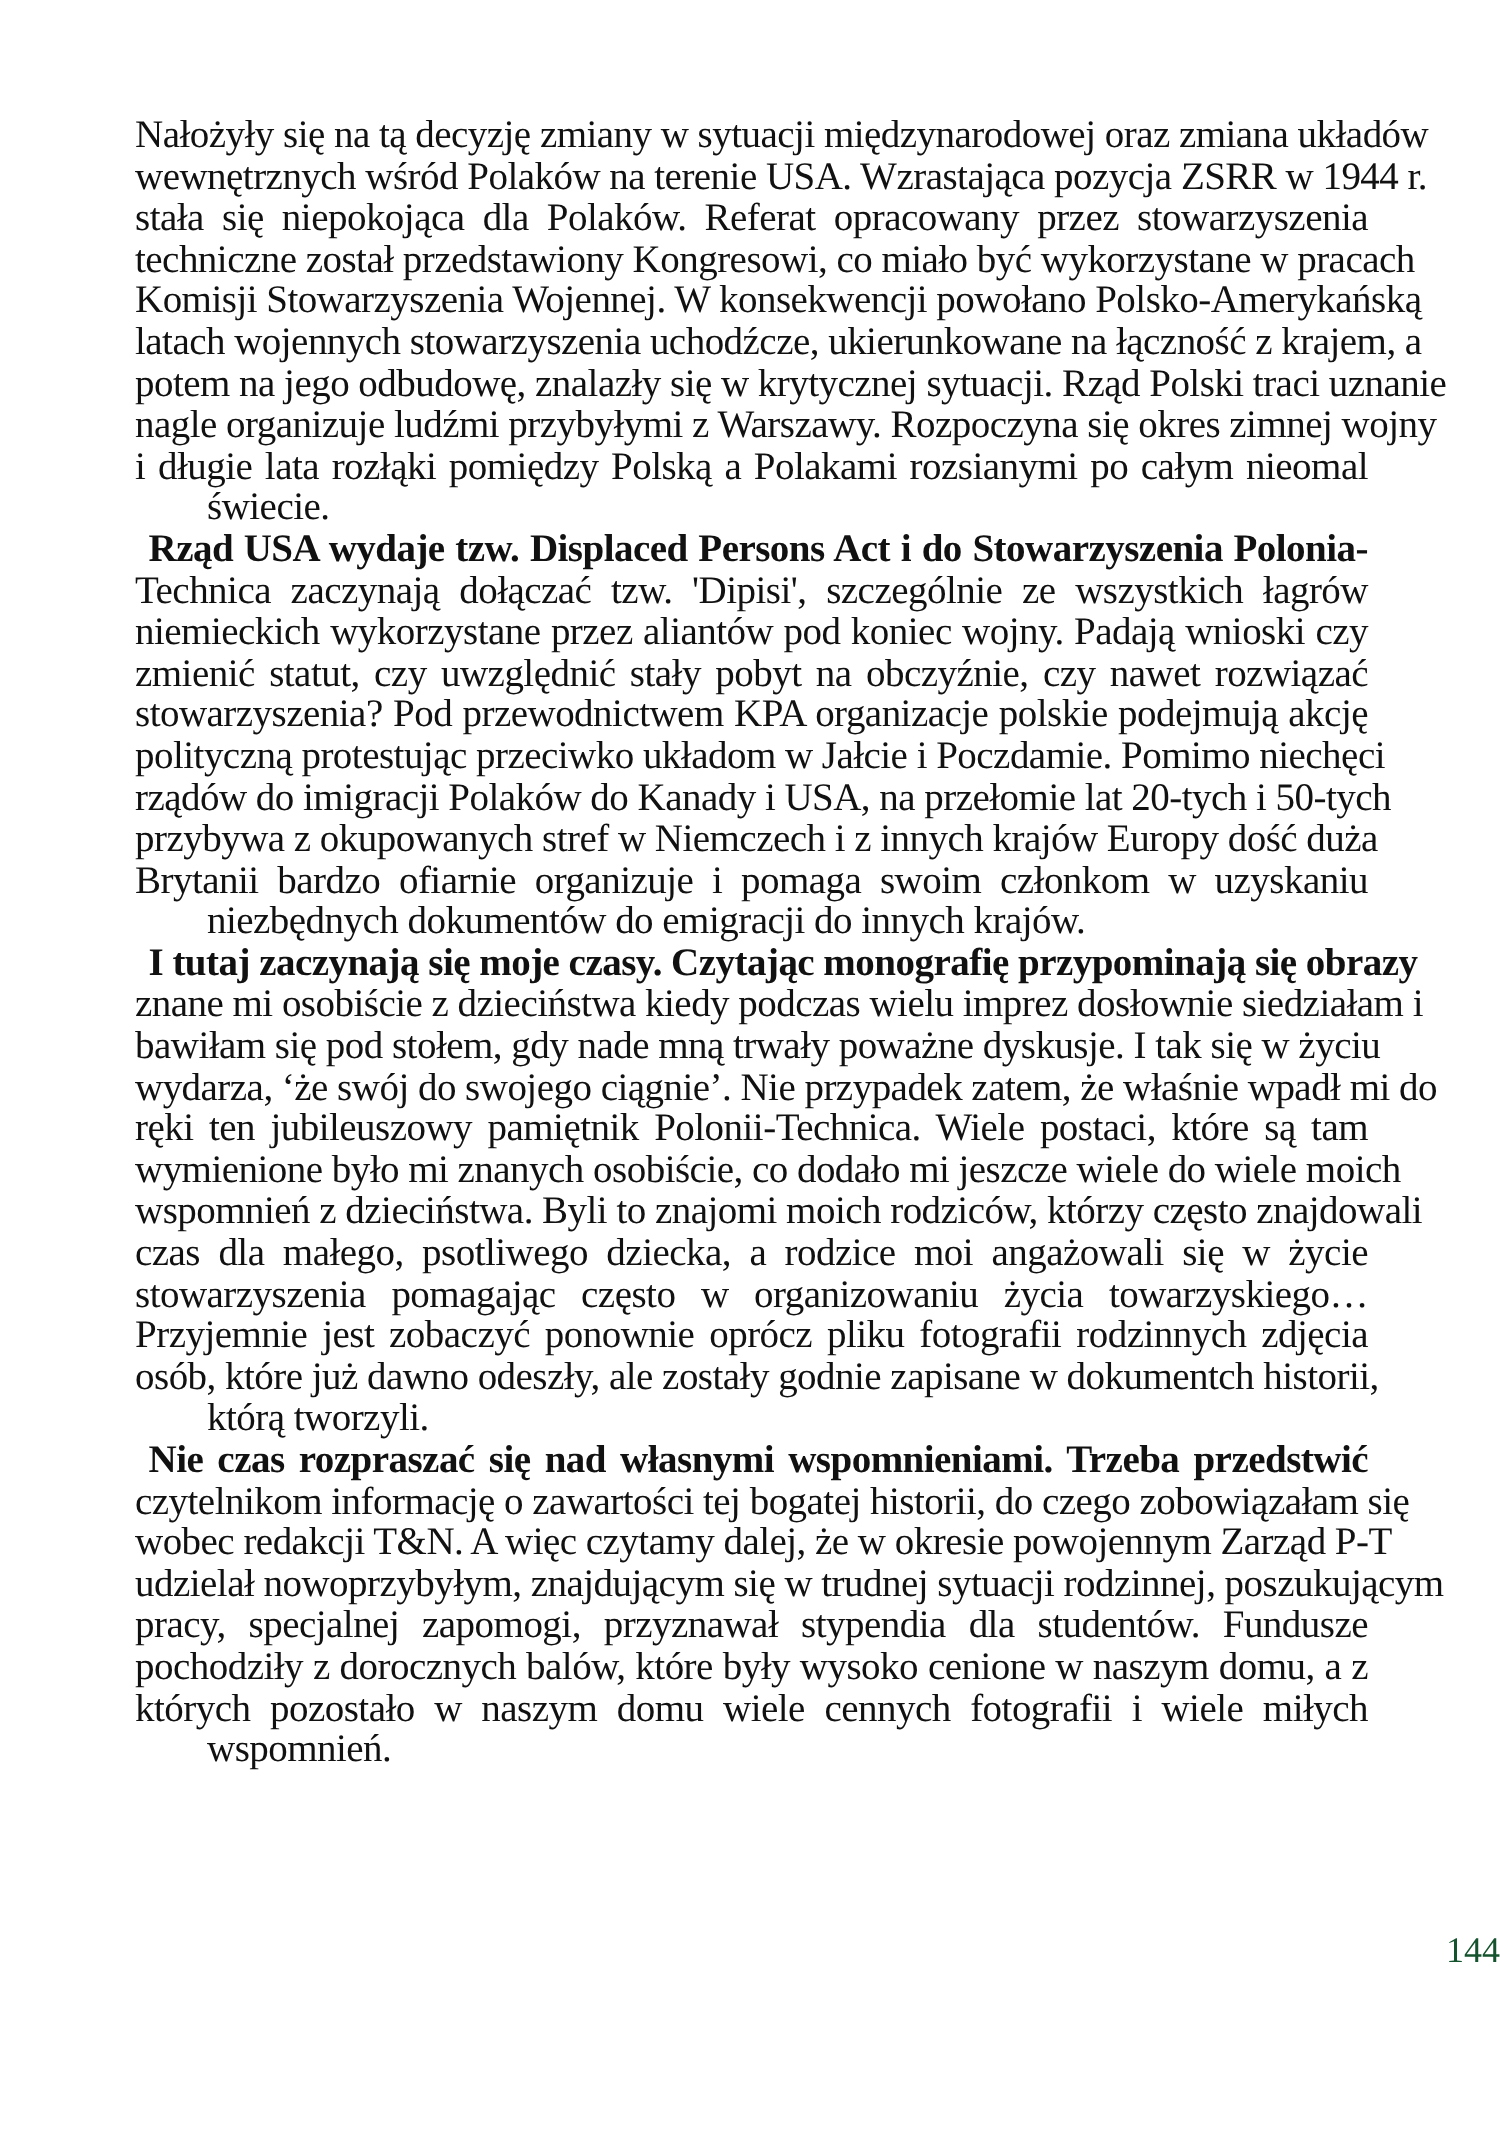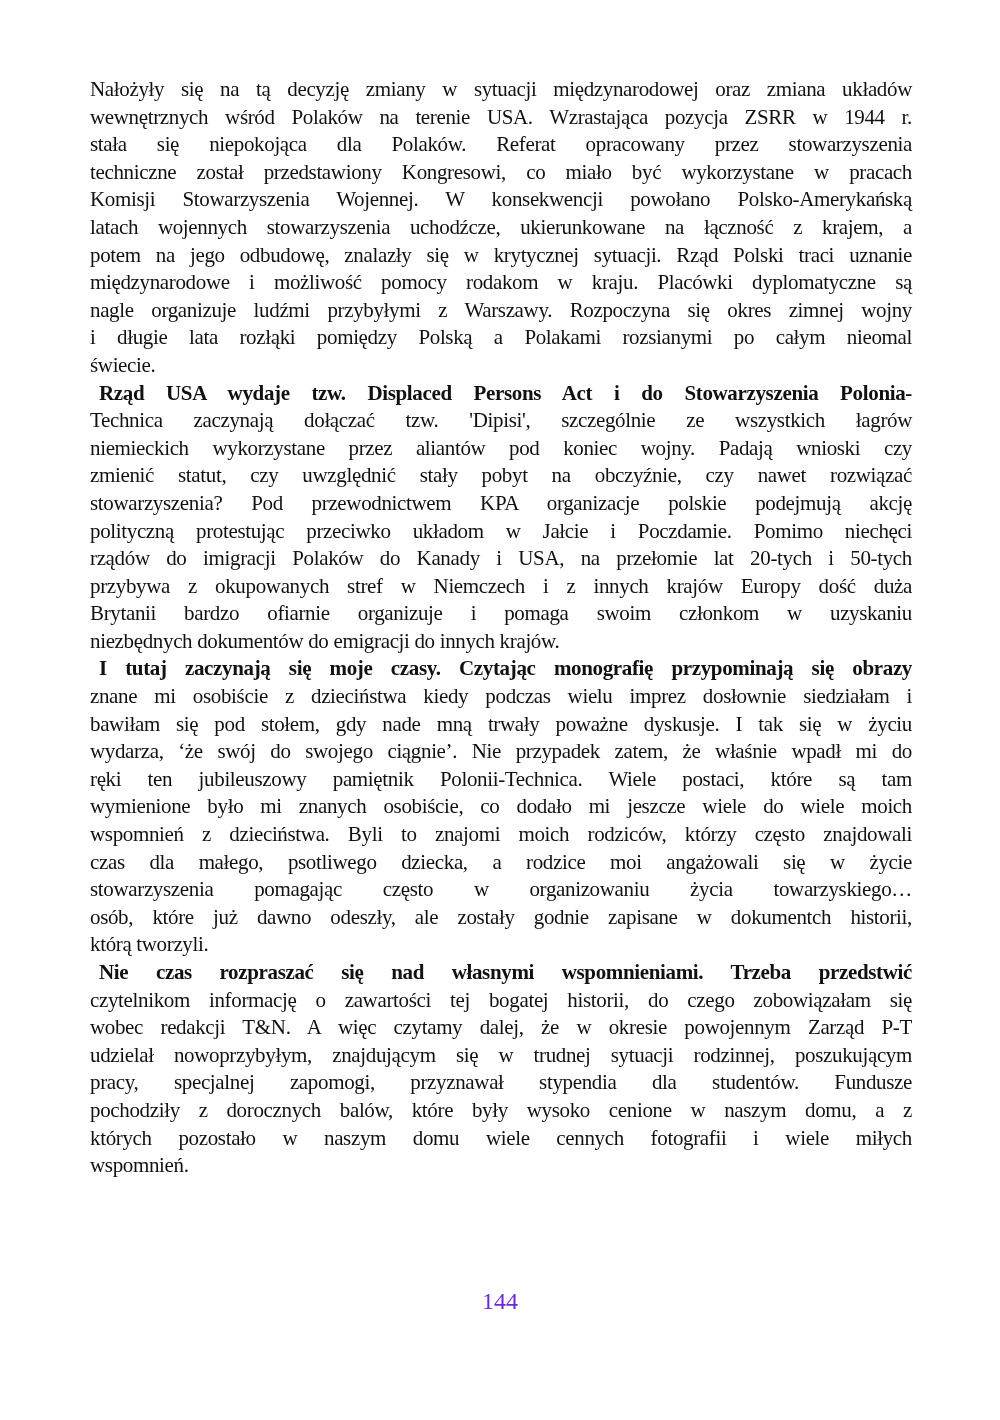--- a/index.html
+++ b/index.html
@@ -6,7 +6,7 @@
   body { width: 1000px; height: 1420px; position: relative; overflow: hidden; }
   .page {
     position: absolute; left: 90px; top: 76px; width: 822px;
-    font-family: "Liberation Serif", serif; font-size: 21px; color: #111111;
+    font-family: "Liberation Serif", serif; font-size: 26px; color: #111111;
   }
   .line {
     display: block; height: 27.6px; line-height: 27.6px;

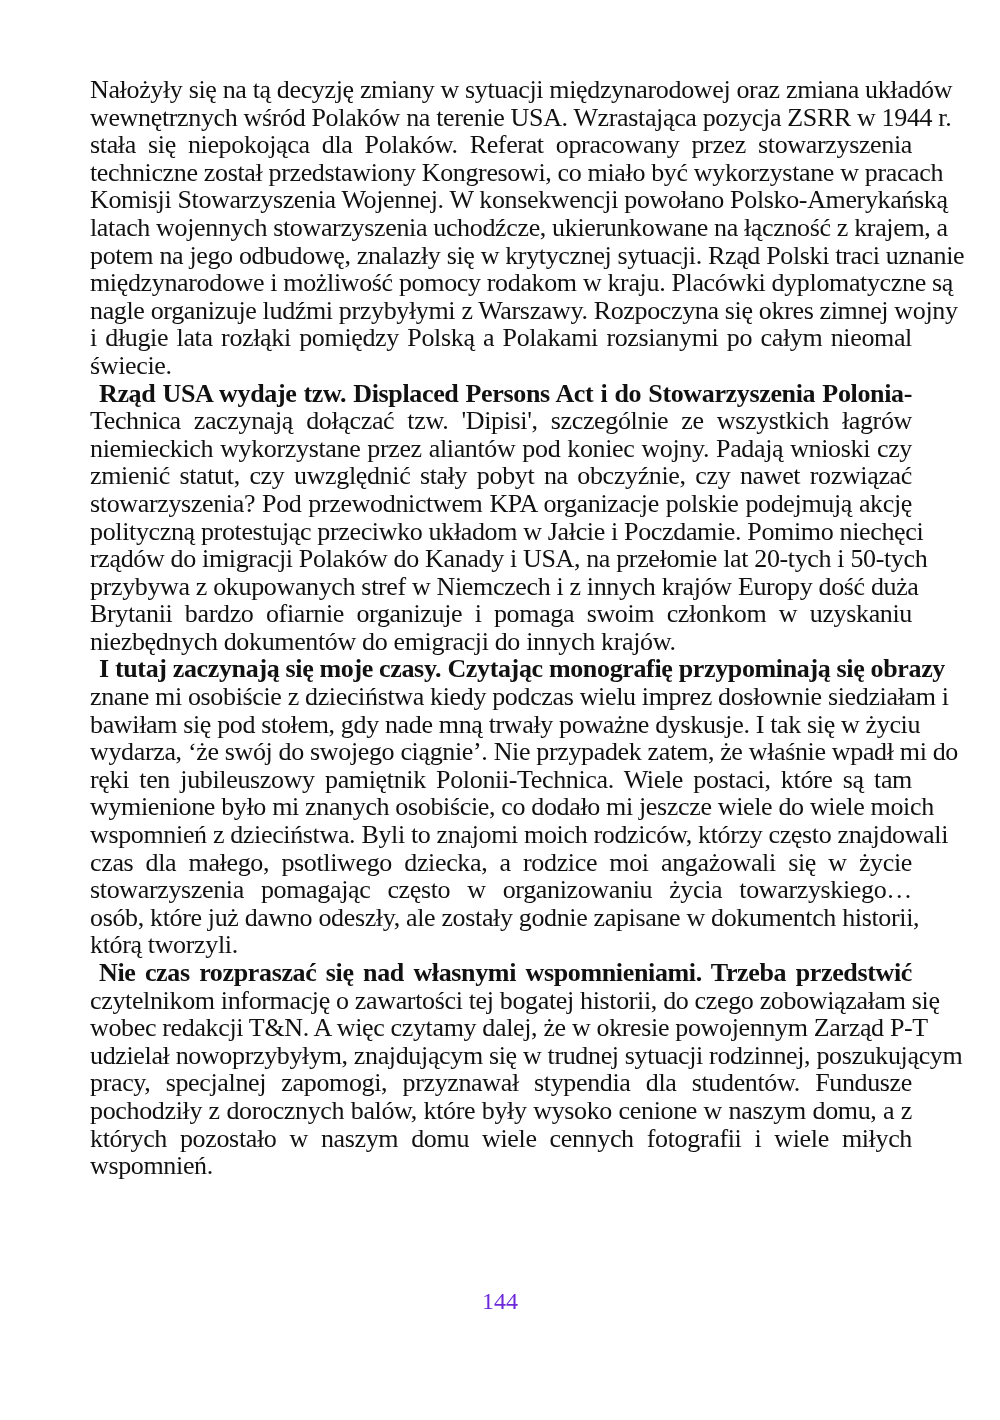--- a/index.html
+++ b/index.html
@@ -32,7 +32,6 @@
       <span class="line">Komisji Stowarzyszenia Wojennej. W konsekwencji powołano Polsko-Amerykańską</span>
       <span class="line">latach wojennych stowarzyszenia uchodźcze, ukierunkowane na łączność z krajem, a</span>
       <span class="line">potem na jego odbudowę, znalazły się w krytycznej sytuacji. Rząd Polski traci uznanie</span>
-      <span class="line">międzynarodowe i możliwość pomocy rodakom w kraju. Placówki dyplomatyczne są</span>
       <span class="line">nagle organizuje ludźmi przybyłymi z Warszawy. Rozpoczyna się okres zimnej wojny</span>
       <span class="line">i długie lata rozłąki pomiędzy Polską a Polakami rozsianymi po całym nieomal</span>
       <span class="line last">świecie.</span>

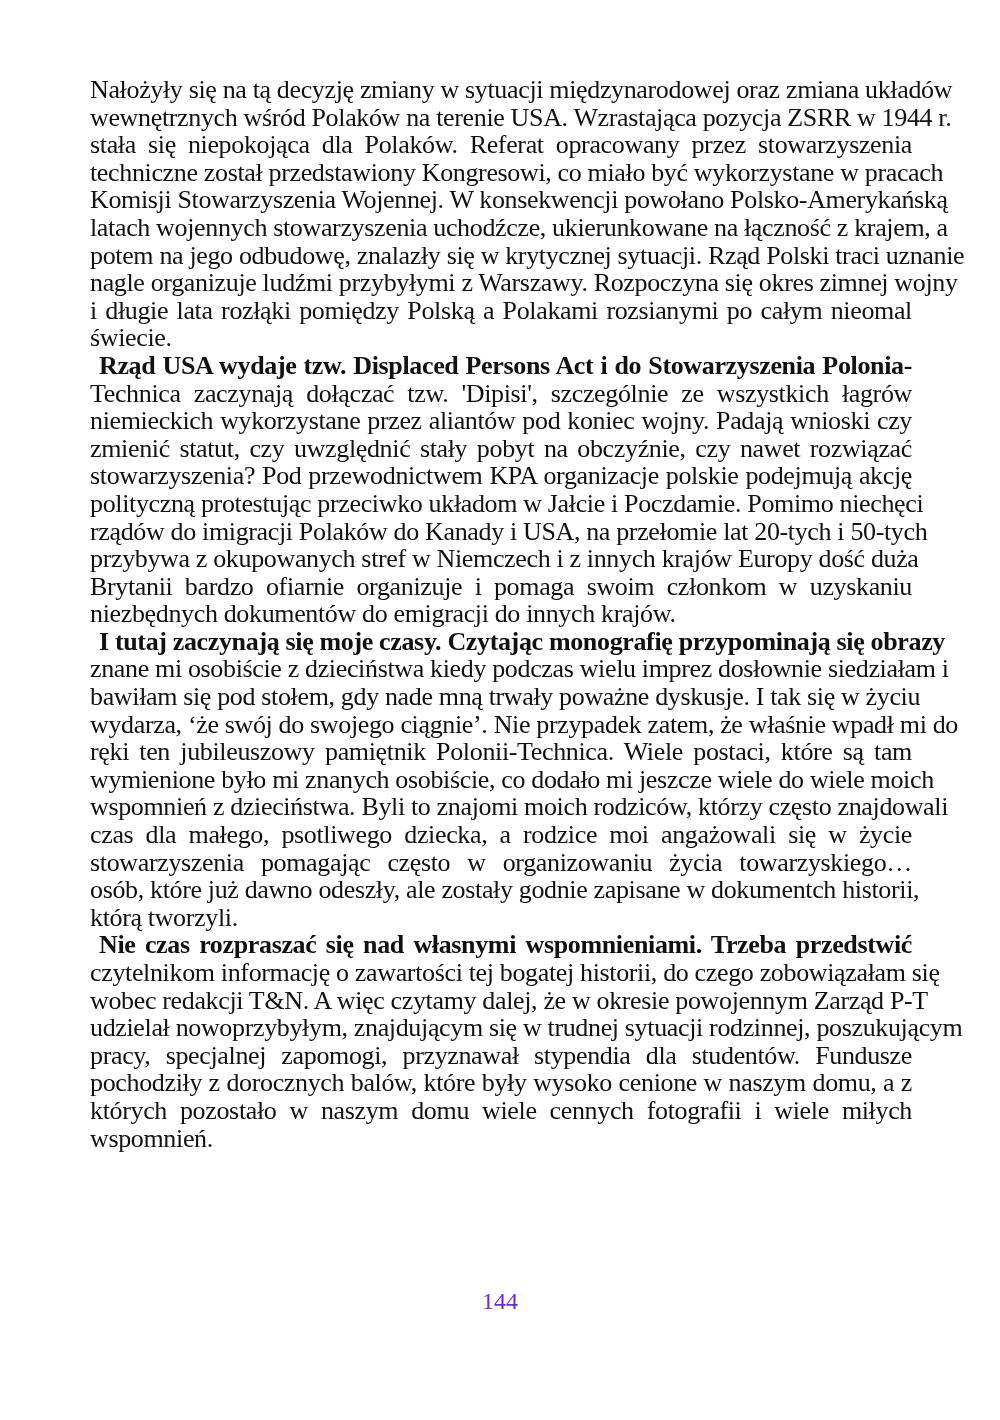--- a/index.html
+++ b/index.html
@@ -13,7 +13,7 @@
     white-space: nowrap; text-align: justify; text-align-last: justify;
     letter-spacing: -0.35px;
   }
-  .line.last { text-align-last: left; }
+  .line.last { text-align-last: left; margin-left: 48px; }
   .line.indent { padding-left: 9px; font-weight: bold; }
   .page-number {
     position: absolute; left: 0; width: 1000px; top: 1288px; text-align: center;

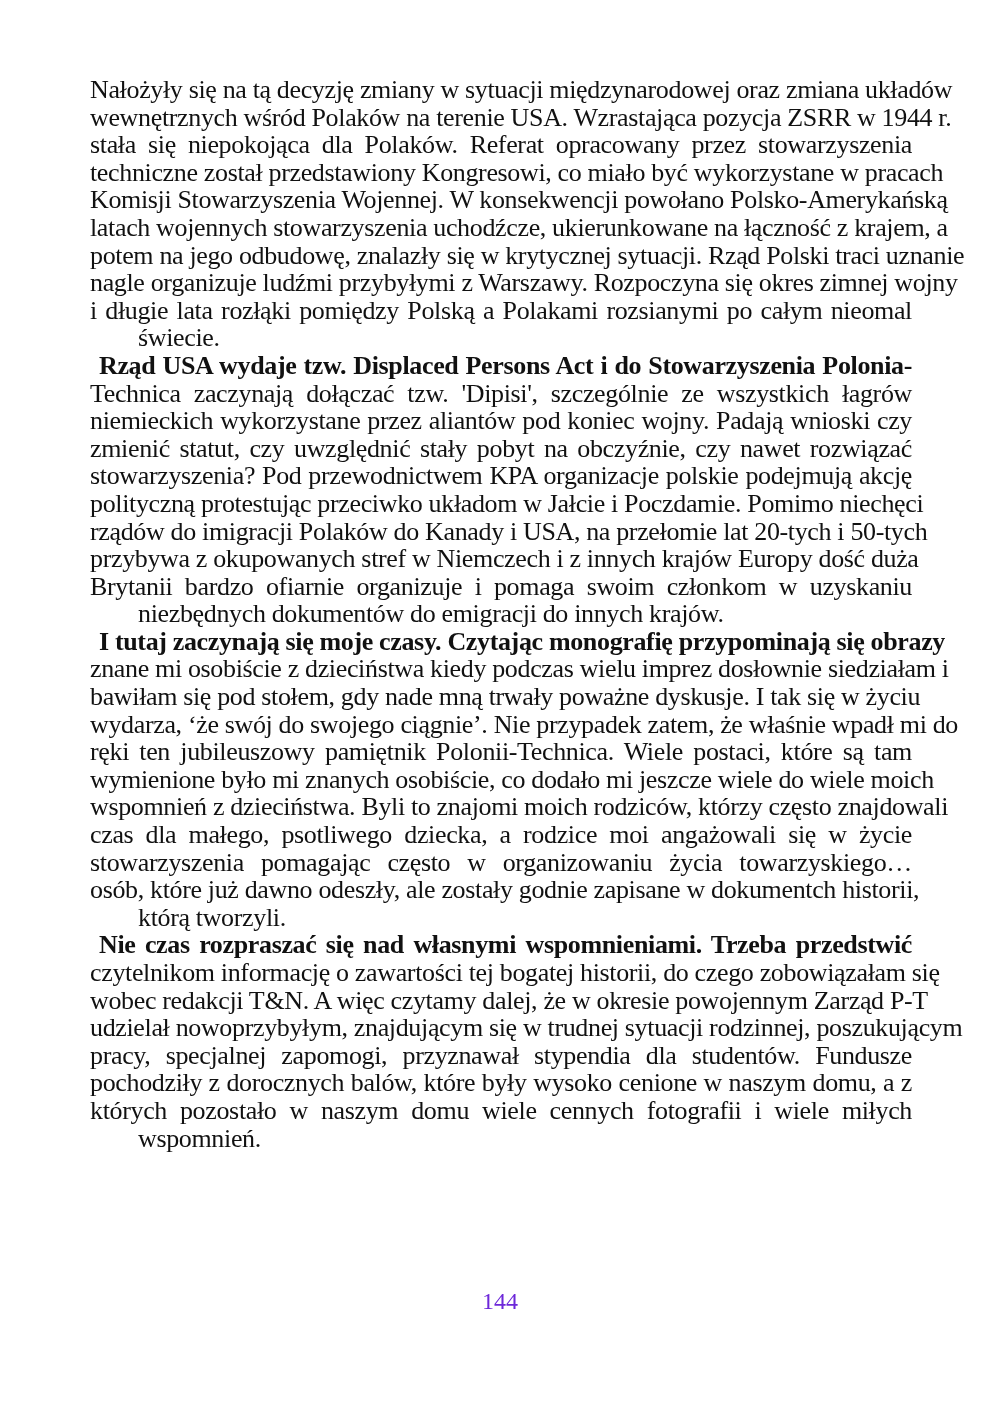--- a/index.html
+++ b/index.html
@@ -58,6 +58,7 @@
       <span class="line">wspomnień z dzieciństwa. Byli to znajomi moich rodziców, którzy często znajdowali</span>
       <span class="line">czas dla małego, psotliwego dziecka, a rodzice moi angażowali się w życie</span>
       <span class="line">stowarzyszenia pomagając często w organizowaniu życia towarzyskiego…</span>
+      <span class="line">Przyjemnie jest zobaczyć ponownie  oprócz pliku fotografii rodzinnych  zdjęcia</span>
       <span class="line">osób, które już dawno odeszły, ale zostały godnie zapisane w dokumentch historii,</span>
       <span class="line last">którą tworzyli.</span>
     </div>

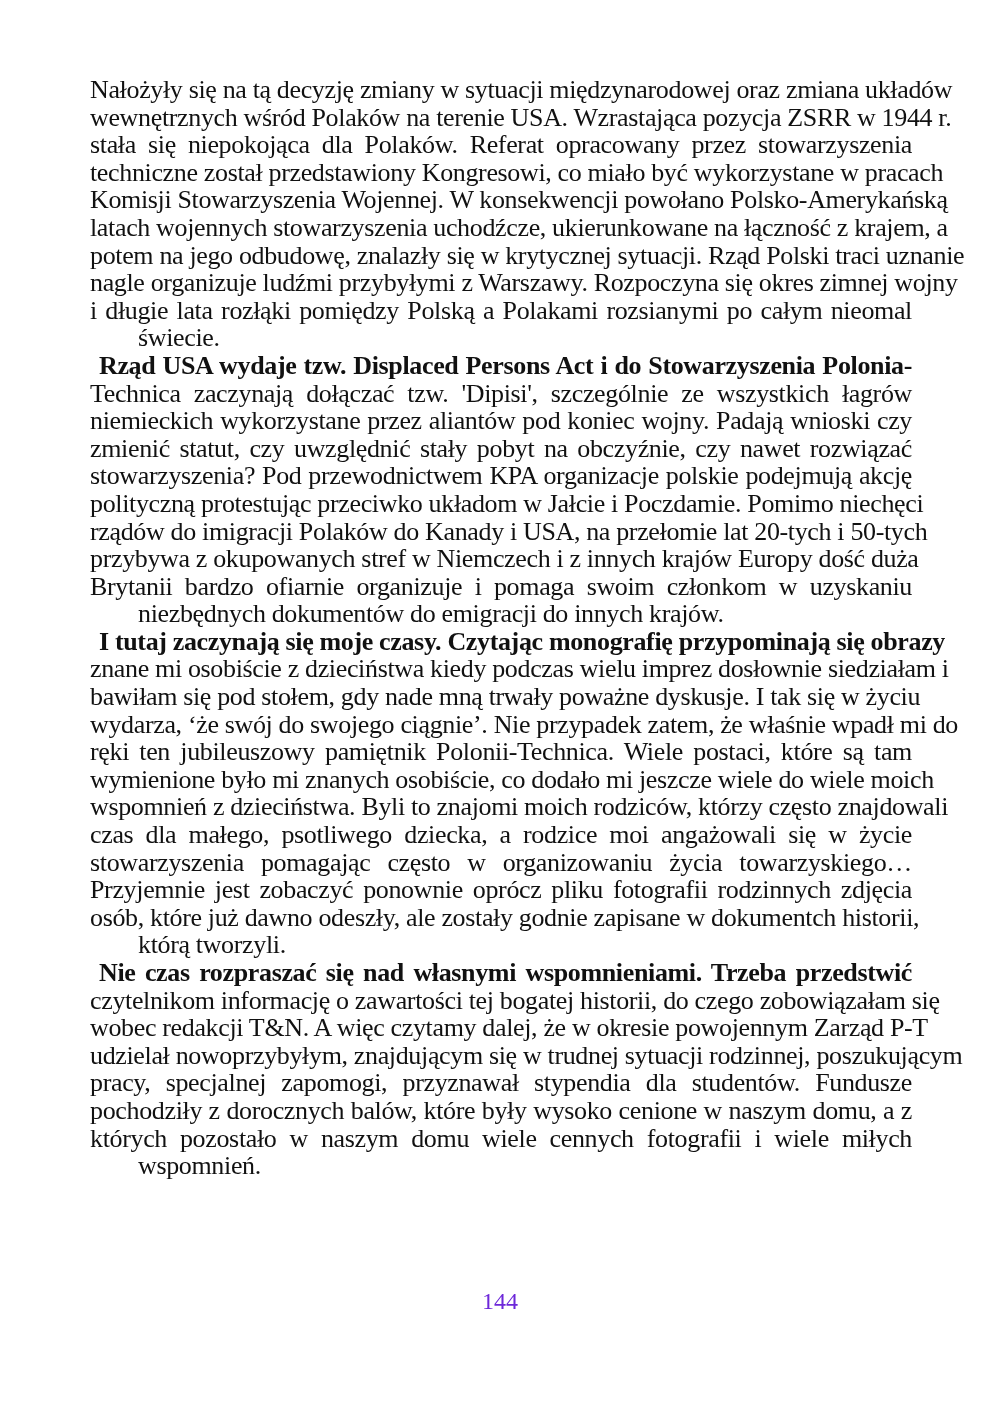--- a/index.html
+++ b/index.html
@@ -16,8 +16,8 @@
   .line.last { text-align-last: left; margin-left: 48px; }
   .line.indent { padding-left: 9px; font-weight: bold; }
   .page-number {
-    position: absolute; left: 0; width: 1000px; top: 1288px; text-align: center;
-    font-family: "Liberation Serif", serif; font-size: 24px; color: #6d28d9;
+    position: absolute; left: 0; width: 1000px; top: 1288px; text-align: right;
+    font-family: "Liberation Serif", serif; font-size: 24px; color: #14532d;
   }
 </style>
 </head>

